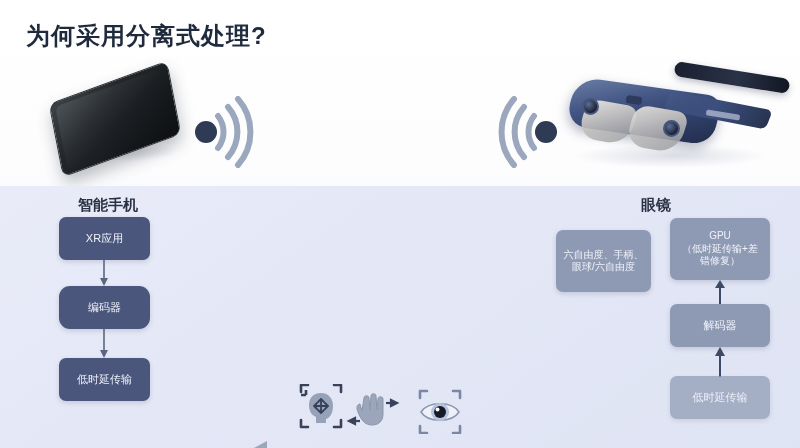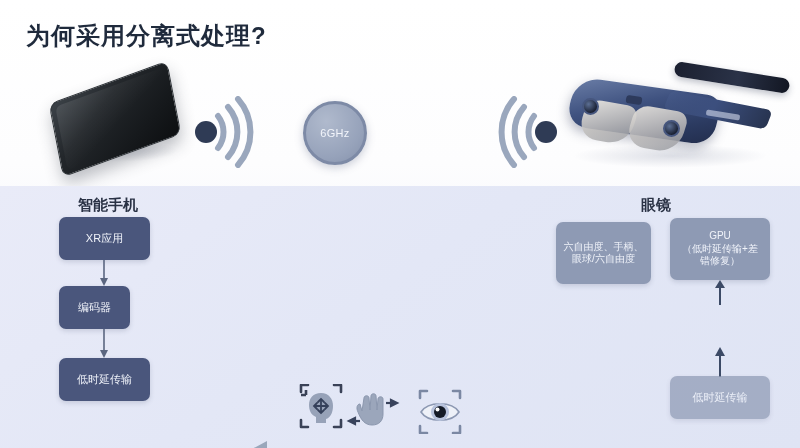--- a/index.html
+++ b/index.html
@@ -138,9 +138,6 @@
       </svg>
     </div>
 
-    <div class="freq" id="freq-6">
-      <span>6GHz</span>
-    </div>
 
     <div class="wifi" style="left:494px;top:96px;">
       <svg width="66" height="72" viewBox="0 0 66 72">

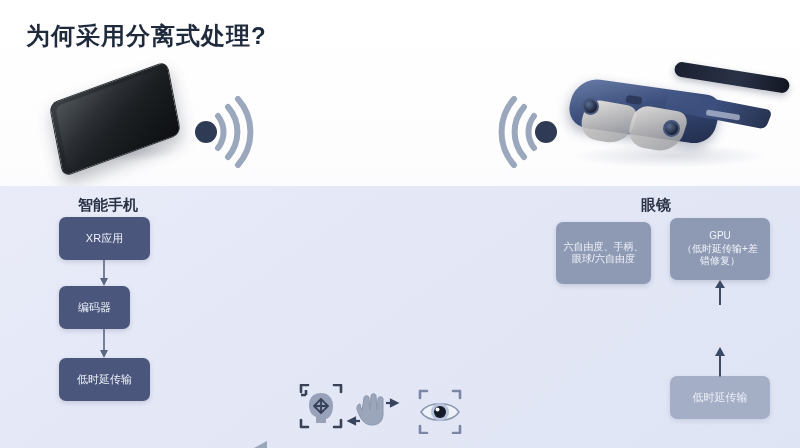--- a/index.html
+++ b/index.html
@@ -94,7 +94,7 @@
   #box-enc{left:59px;top:100px;width:71px;height:43px;font-size:11px;}
   #box-llt{left:59px;top:172px;width:91px;height:43px;font-size:11px;}
 
-  #box-tracking{left:556px;top:36px;width:95px;height:62px;font-size:10px;}
+  #box-tracking{left:556px;top:44px;width:95px;height:62px;font-size:10px;}
   #box-gpu{left:670px;top:32px;width:100px;height:62px;font-size:10px;}
   #box-dec{left:670px;top:118px;width:100px;height:43px;font-size:11px;}
   #box-llt2{left:670px;top:190px;width:100px;height:43px;font-size:11px;}

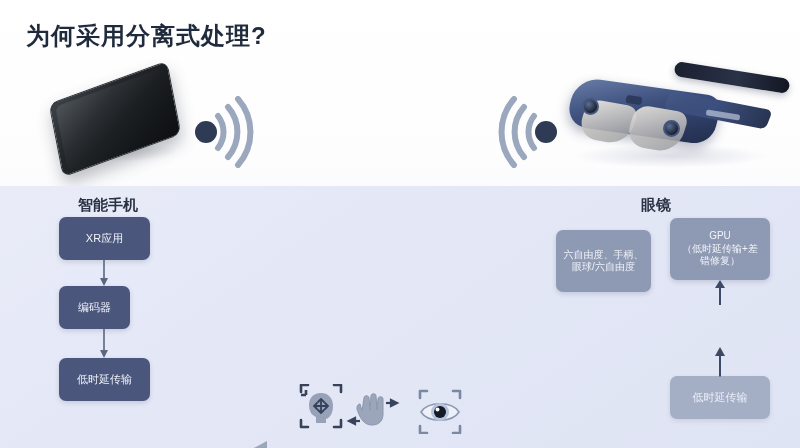--- a/index.html
+++ b/index.html
@@ -91,7 +91,7 @@
   .box-faded{background:#8e9ab4;opacity:.72;}
 
   #box-xr{left:59px;top:31px;width:91px;height:43px;font-size:11px;}
-  #box-enc{left:59px;top:100px;width:71px;height:43px;font-size:11px;}
+  #box-enc{left:59px;top:100px;width:91px;height:43px;font-size:11px;border-radius:11px;}
   #box-llt{left:59px;top:172px;width:91px;height:43px;font-size:11px;}
 
   #box-tracking{left:556px;top:44px;width:95px;height:62px;font-size:10px;}

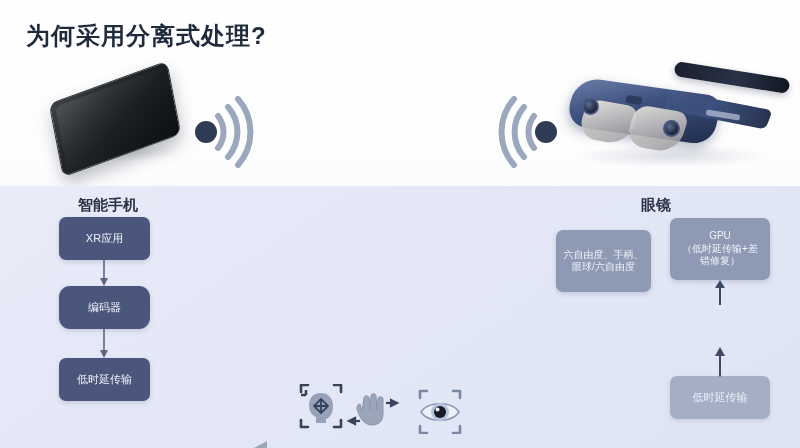--- a/index.html
+++ b/index.html
@@ -208,6 +208,9 @@
         <polygon points="7,0 2,8 12,8" fill="#3c4a66"></polygon>
       </svg>
     </div>
+    <div class="box box-light" id="box-dec">
+      <span>解码器</span>
+    </div>
     <div class="vconn" id="conn-r2">
       <svg width="14" height="30" viewBox="0 0 14 30">
         <line x1="7" y1="30" x2="7" y2="7" stroke="#3c4a66" stroke-width="2"></line>

